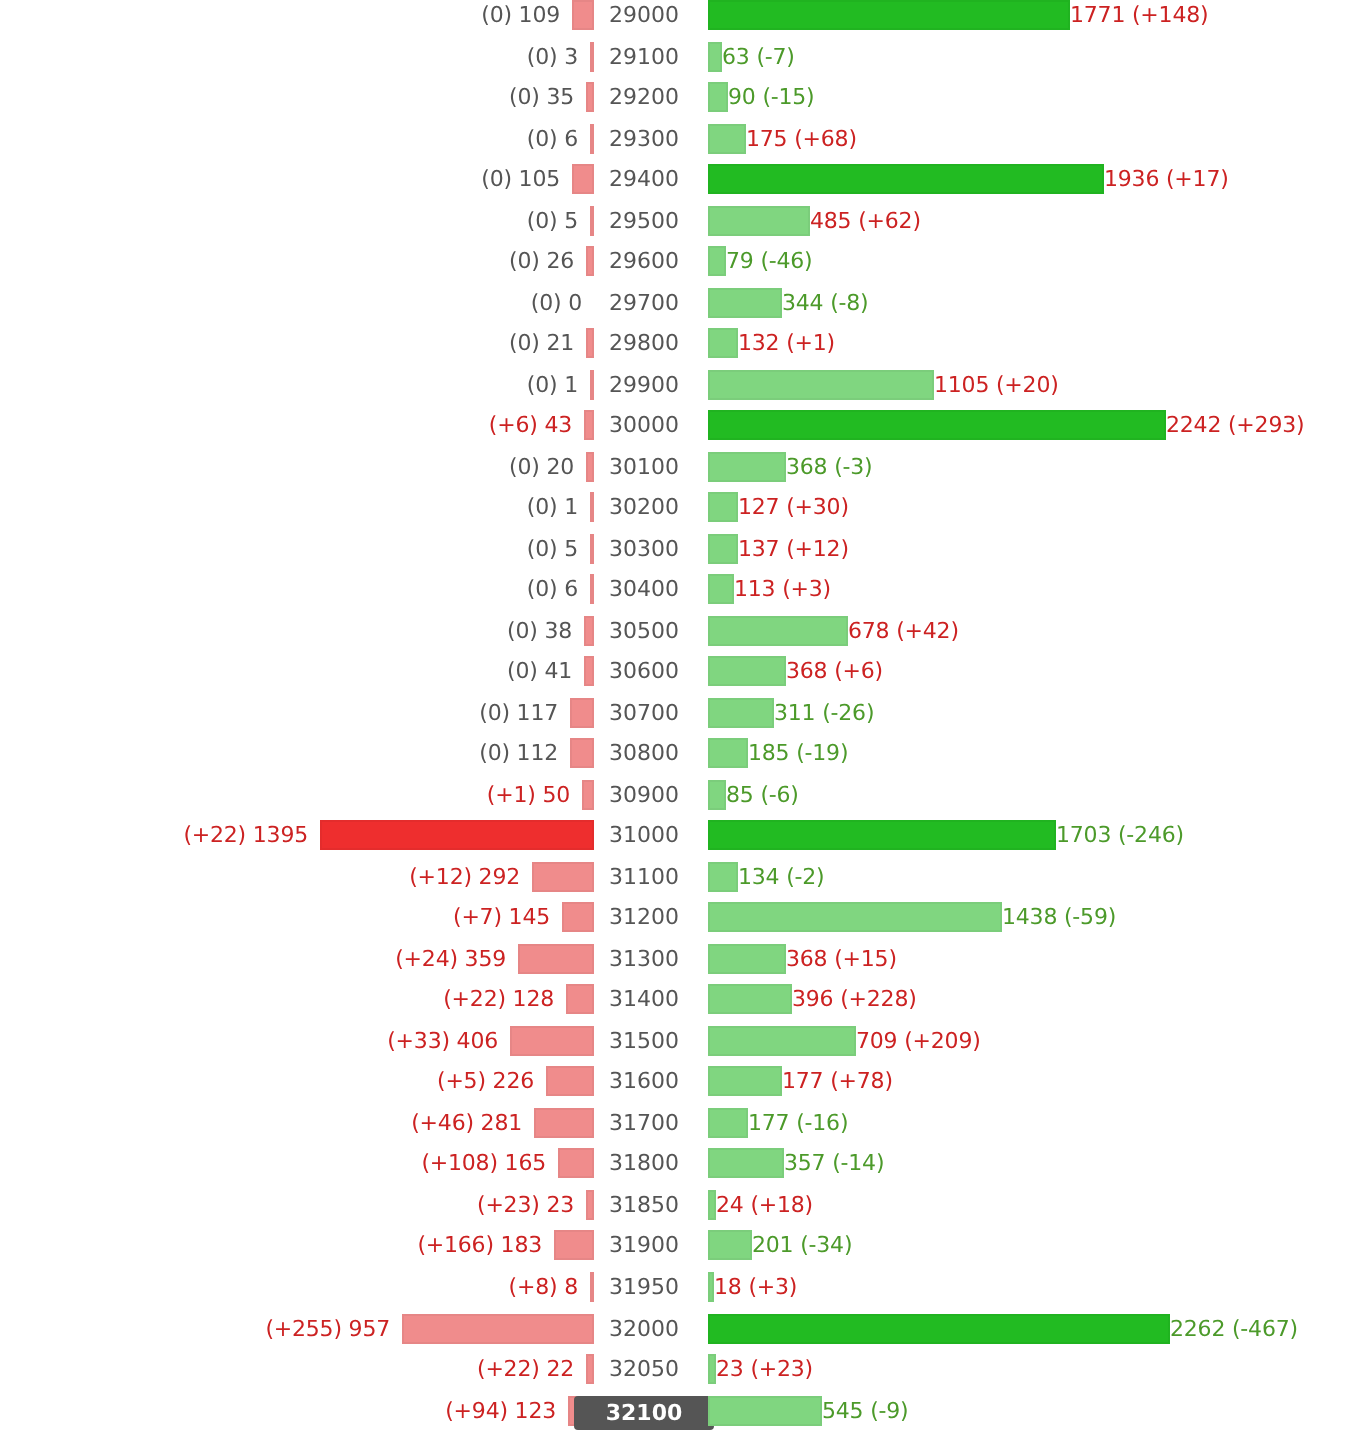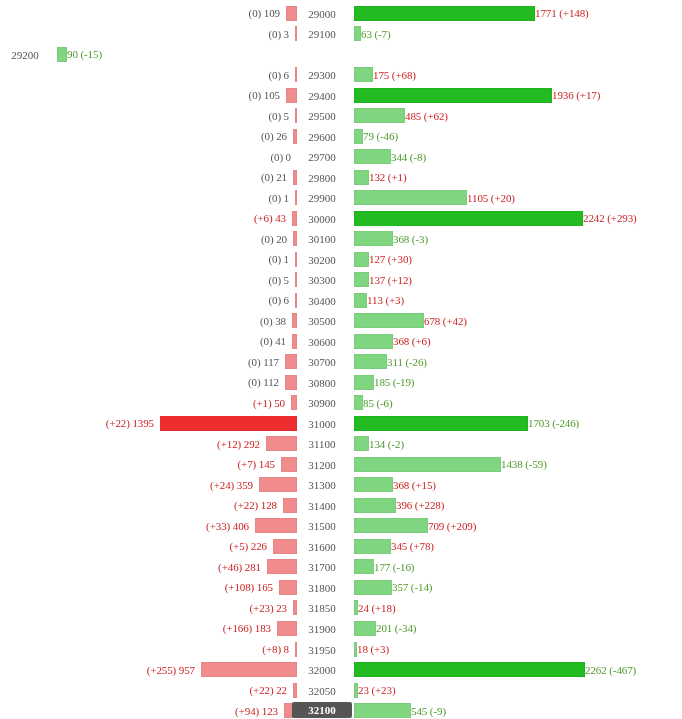--- a/index.html
+++ b/index.html
@@ -16,10 +16,9 @@
   }
   .ladder-row{
     display:flex;
-    align-items:flex-end;
+    align-items:flex-start;
     height:20.52px;
     width:544px;
-    font-family:Liberation Serif, serif;
   }
   
   .left-zone{

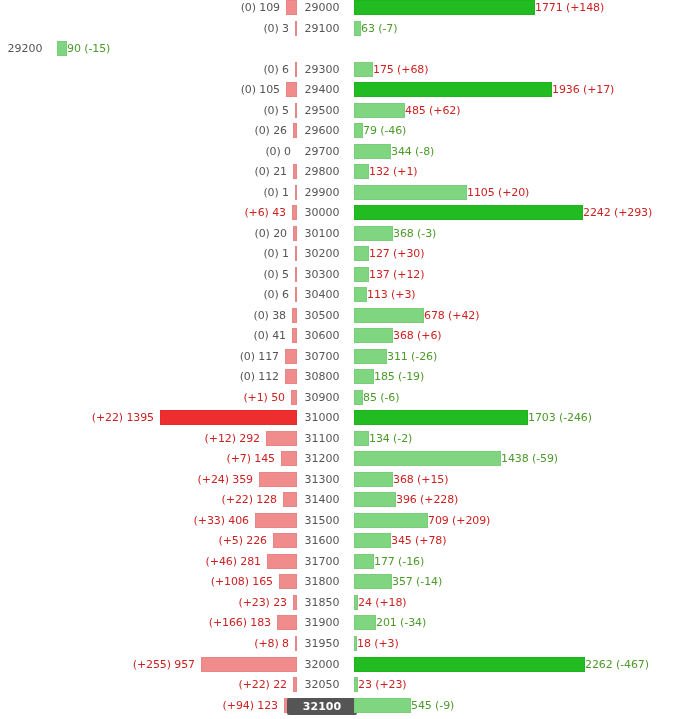--- a/index.html
+++ b/index.html
@@ -116,6 +116,10 @@
       </div>
     </div>
     <div class="ladder-row">
+      <div class="left-zone">
+        <span class="left-label delta-up" style="color: rgb(85, 85, 85);">(0) 35</span>
+        <div class="left-bar" style="width: 4px; background: rgb(240, 140, 140);"></div>
+      </div>
       <div class="price-zone">
         <div class="price-cell" style="color: rgb(85, 85, 85);">29200</div>
       </div>

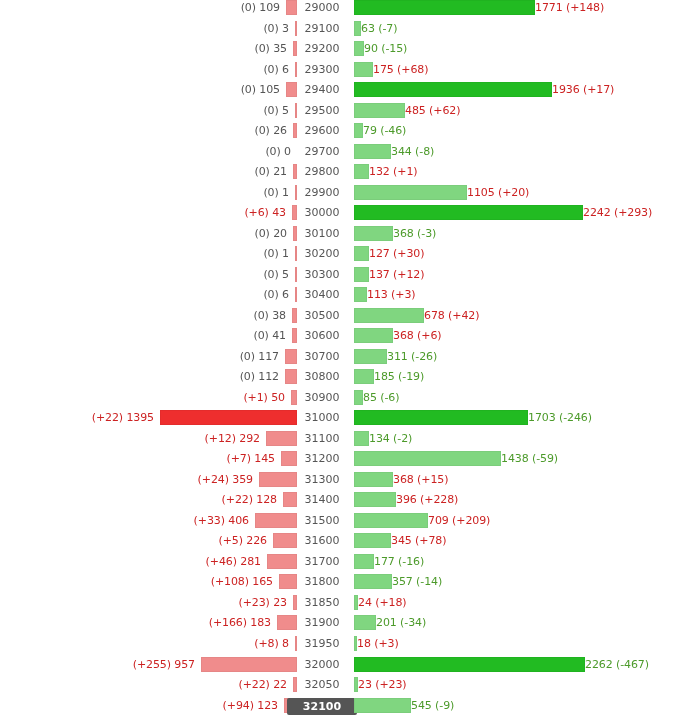--- a/index.html
+++ b/index.html
@@ -437,7 +437,7 @@
       </div>
       <div class="right-zone">
         <div class="right-bar" style="width: 37px; background: rgb(128, 214, 128);"></div>
-        <span class="right-label delta-up">345 (+78)</span>
+        <span class="right-label delta-up">177 (+78)</span>
       </div>
     </div>
     <div class="ladder-row">

